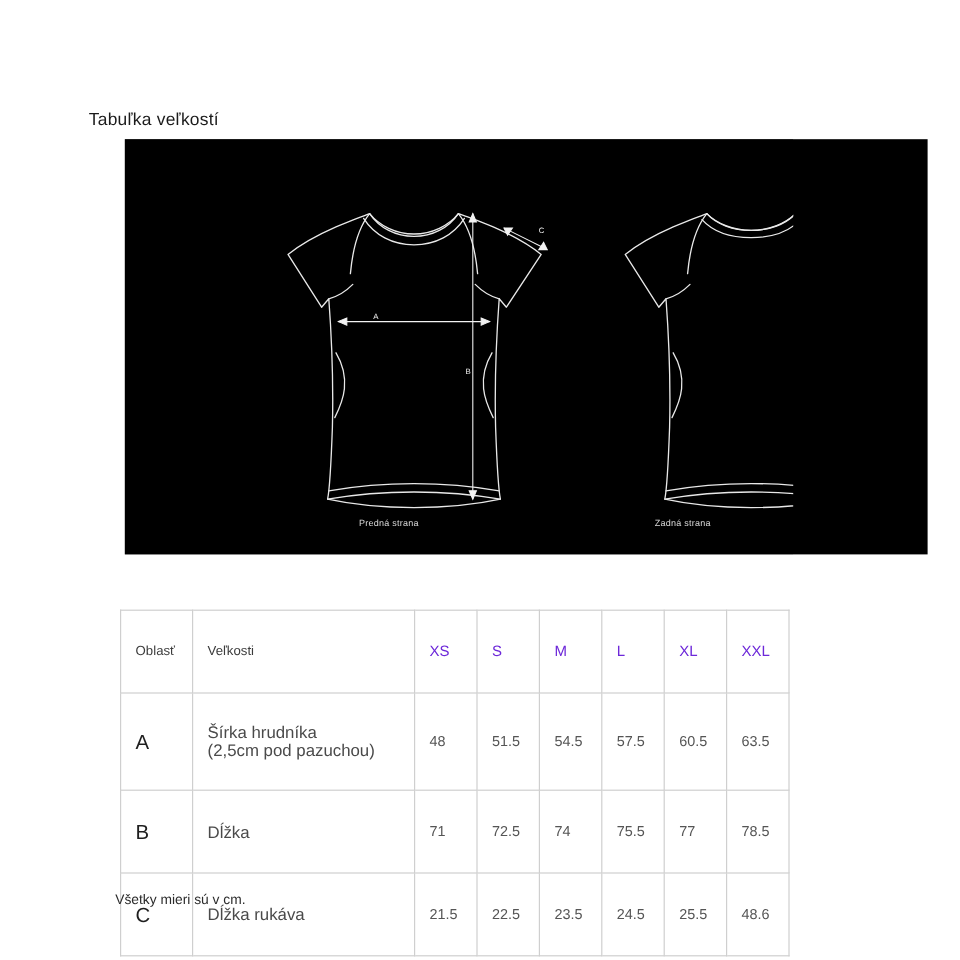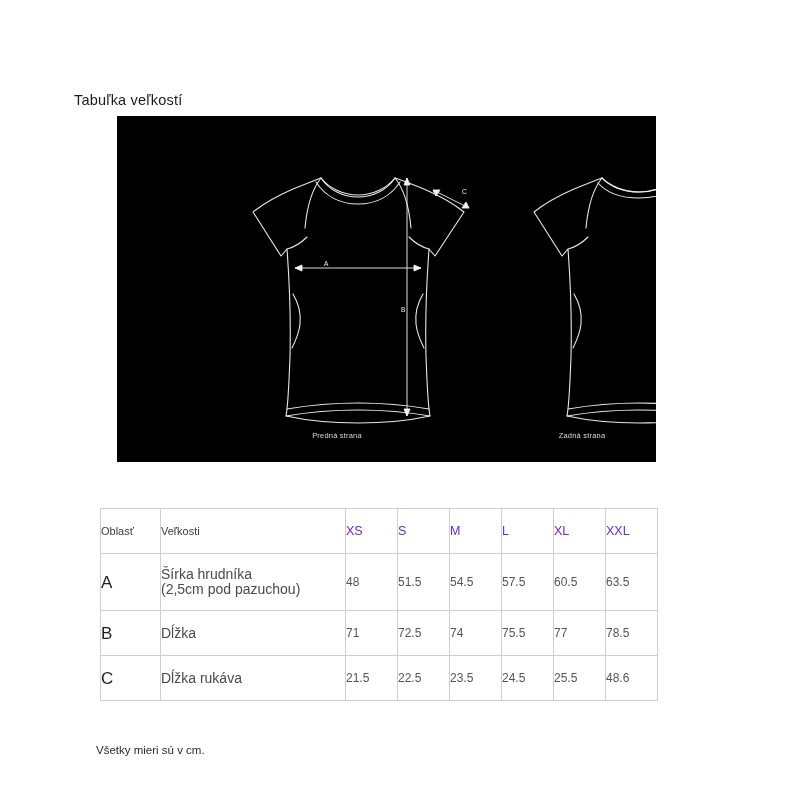--- a/index.html
+++ b/index.html
@@ -36,9 +36,9 @@
   
   .illustration {
     position: absolute;
-    left: 117px;
+    left: 104px;
     top: 116px;
-    width: 539px;
+    width: 669px;
     height: 346px;
     background: #000000;
     overflow: hidden;

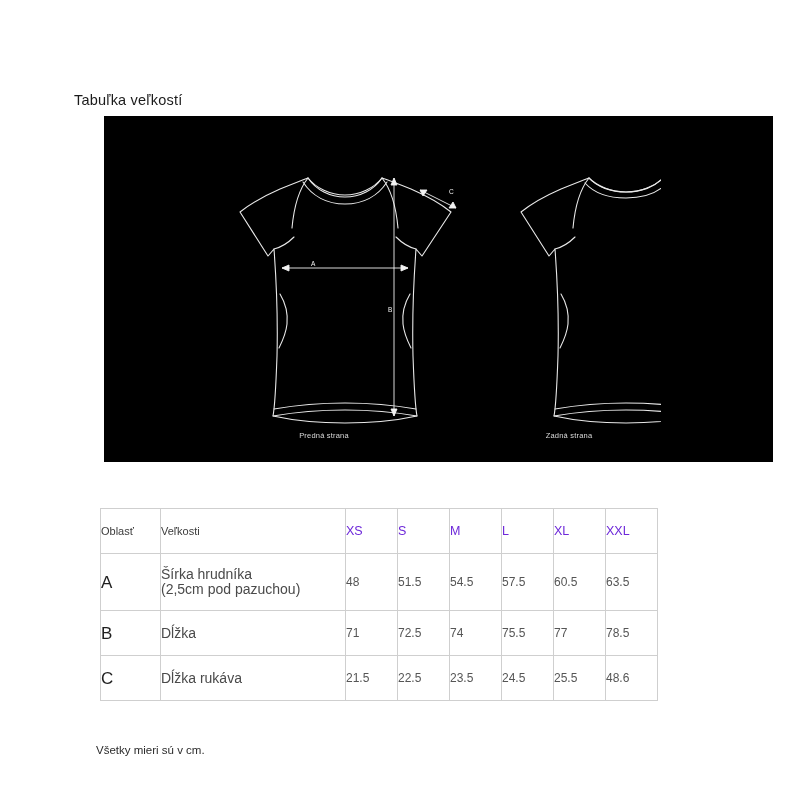--- a/index.html
+++ b/index.html
@@ -66,7 +66,7 @@
   }
   .size-table td, .size-table th {
     border: 1px solid #cfcfcf;
-    padding: 0;
+    padding: 12px;
     vertical-align: middle;
     font-weight: normal;
     text-align: left;

